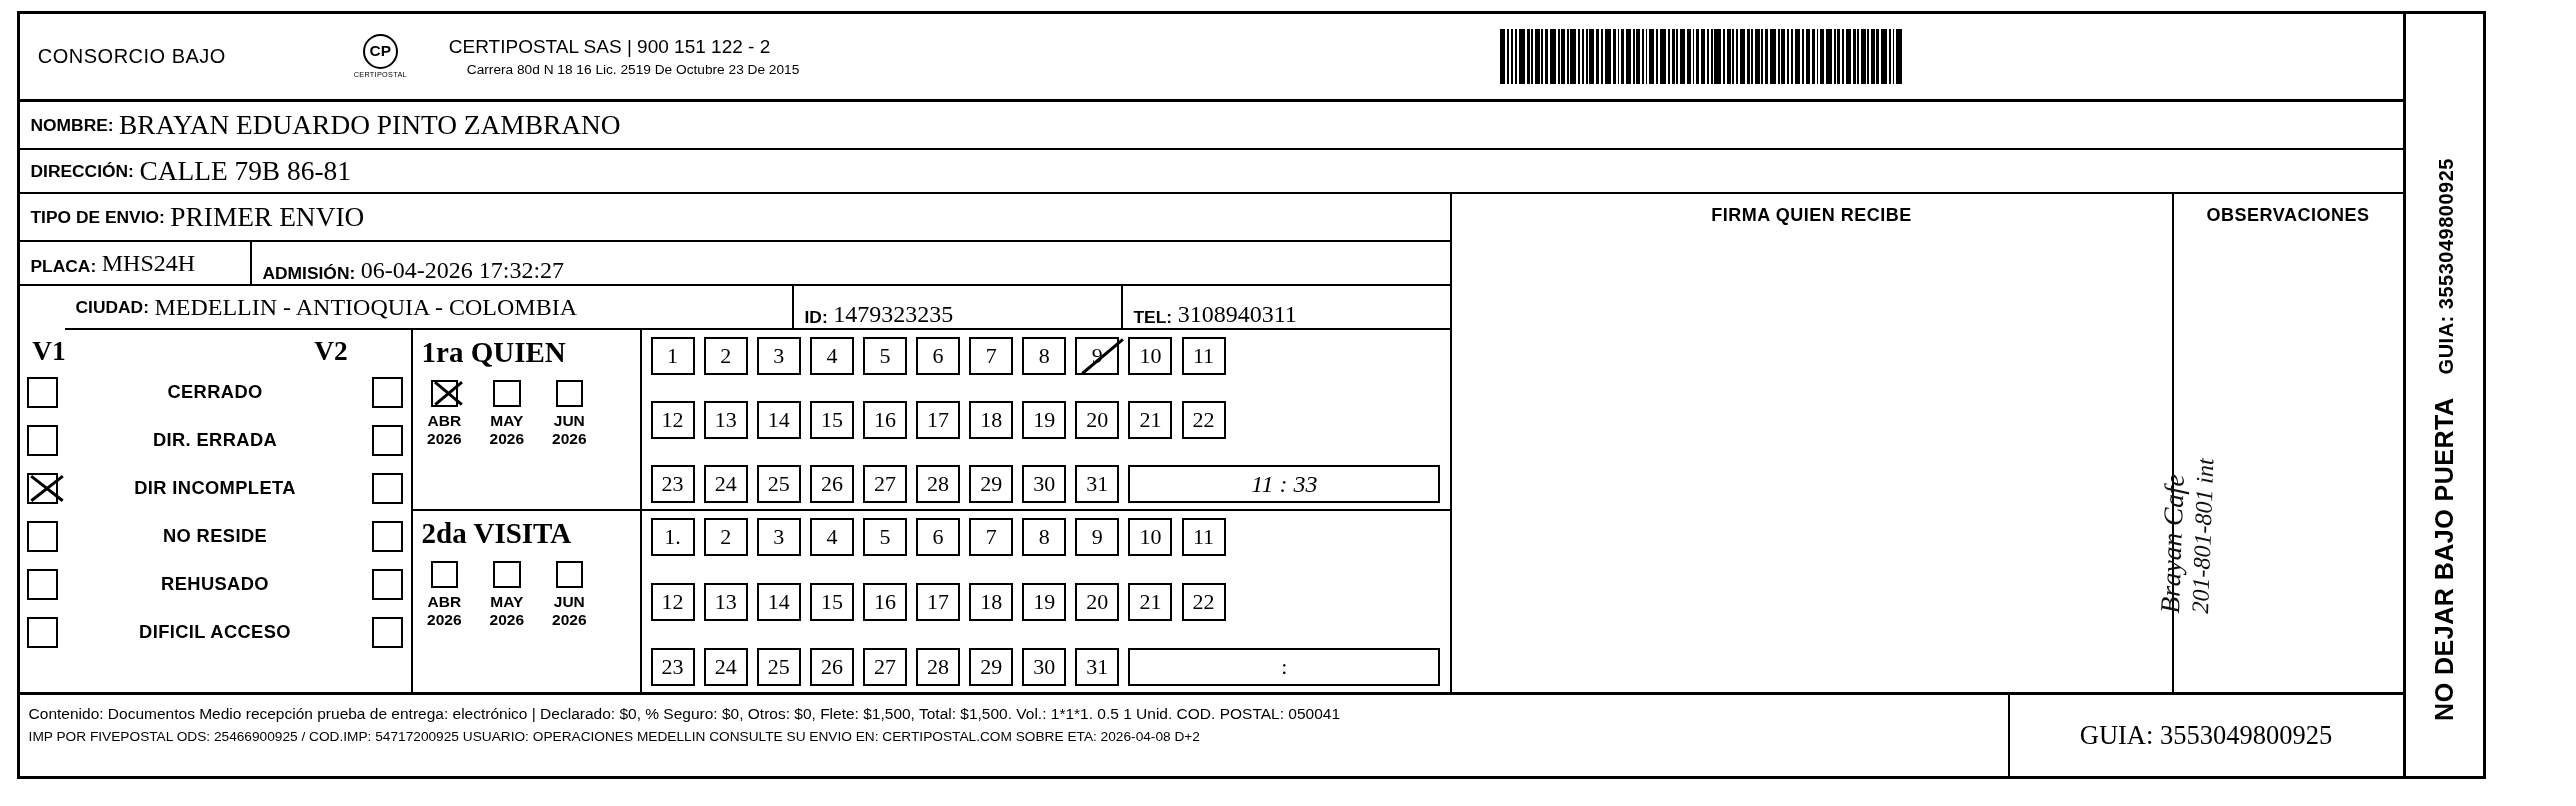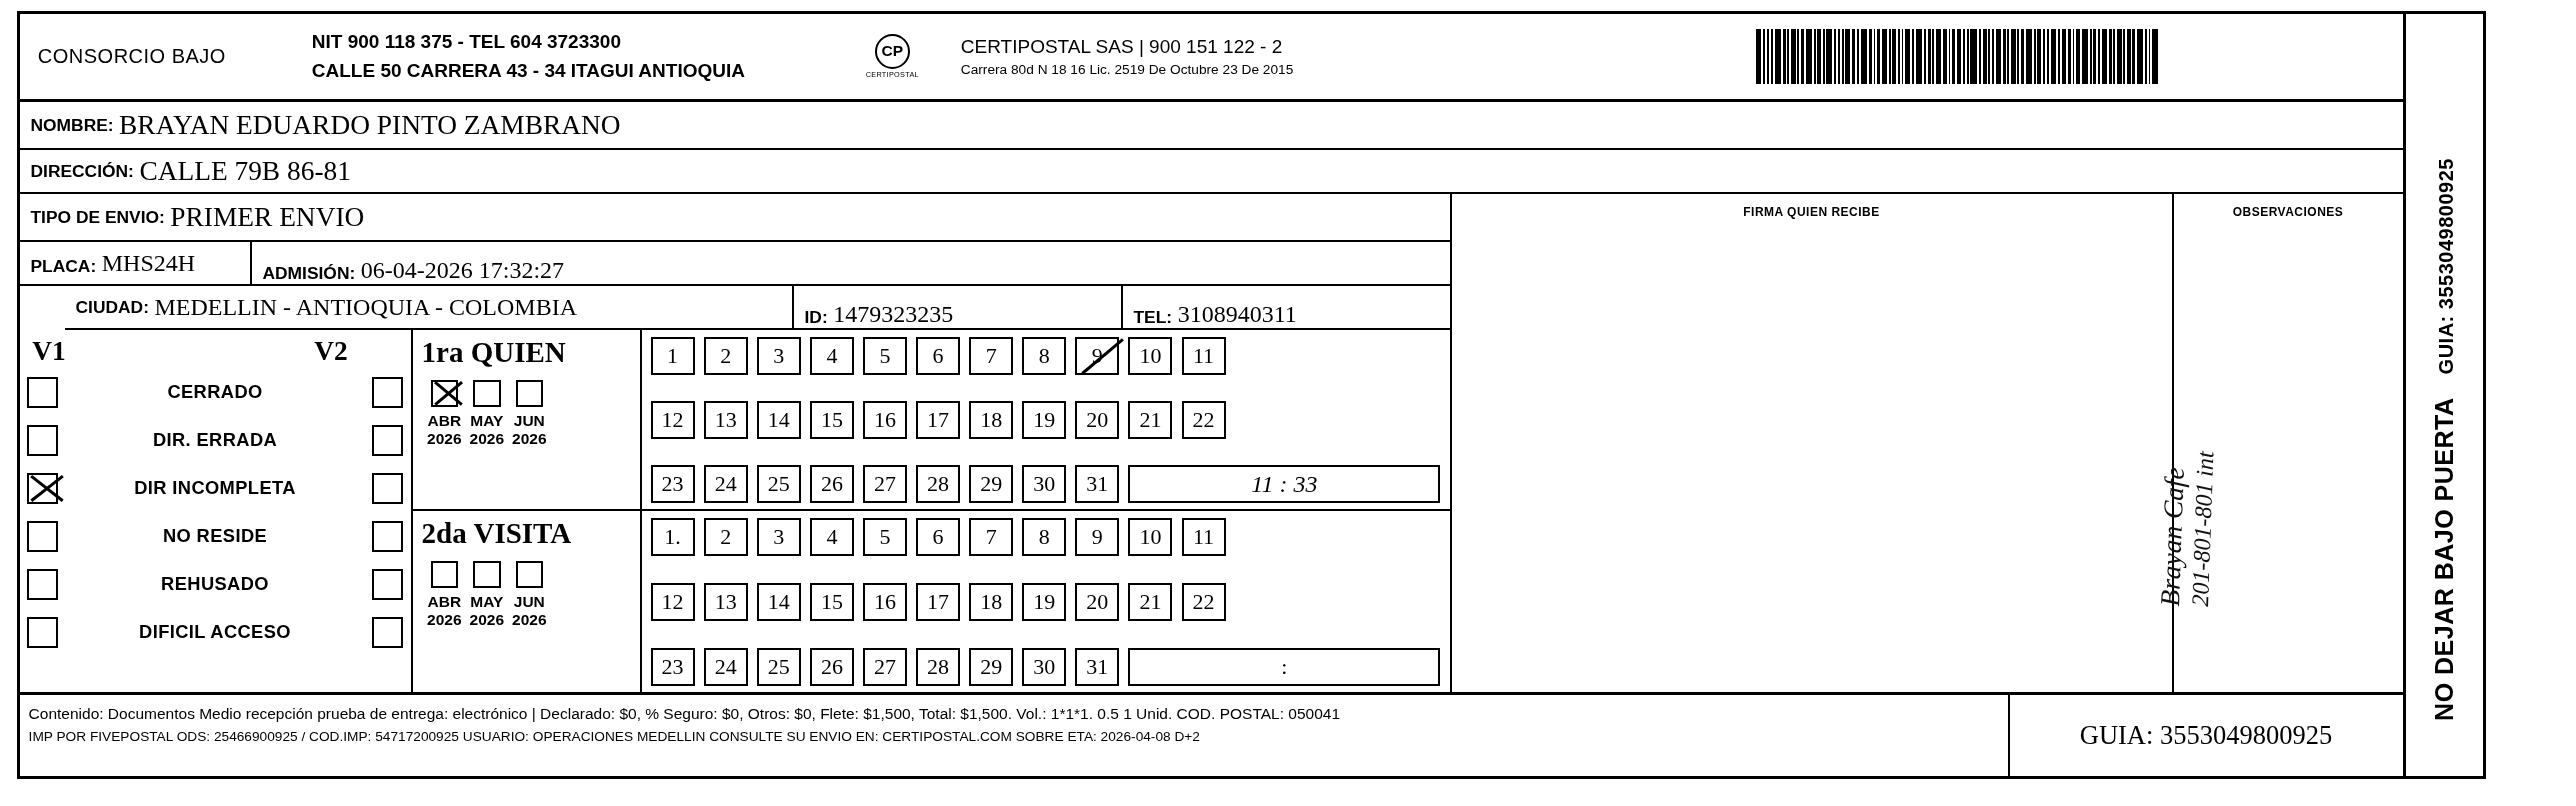--- a/index.html
+++ b/index.html
@@ -340,10 +340,6 @@
 
       <div class="header">
         <div class="hdr-consorcio">CONSORCIO BAJO</div>
-        <div class="hdr-nit">
-          <div>NIT 900 118 375 - TEL 604 3723300</div>
-          <div>CALLE 50 CARRERA 43 - 34 ITAGUI ANTIOQUIA</div>
-        </div>
         <div class="hdr-logo">
           <div class="logo-circle">CP</div>
           <div class="logo-sub">CERTIPOSTAL</div>

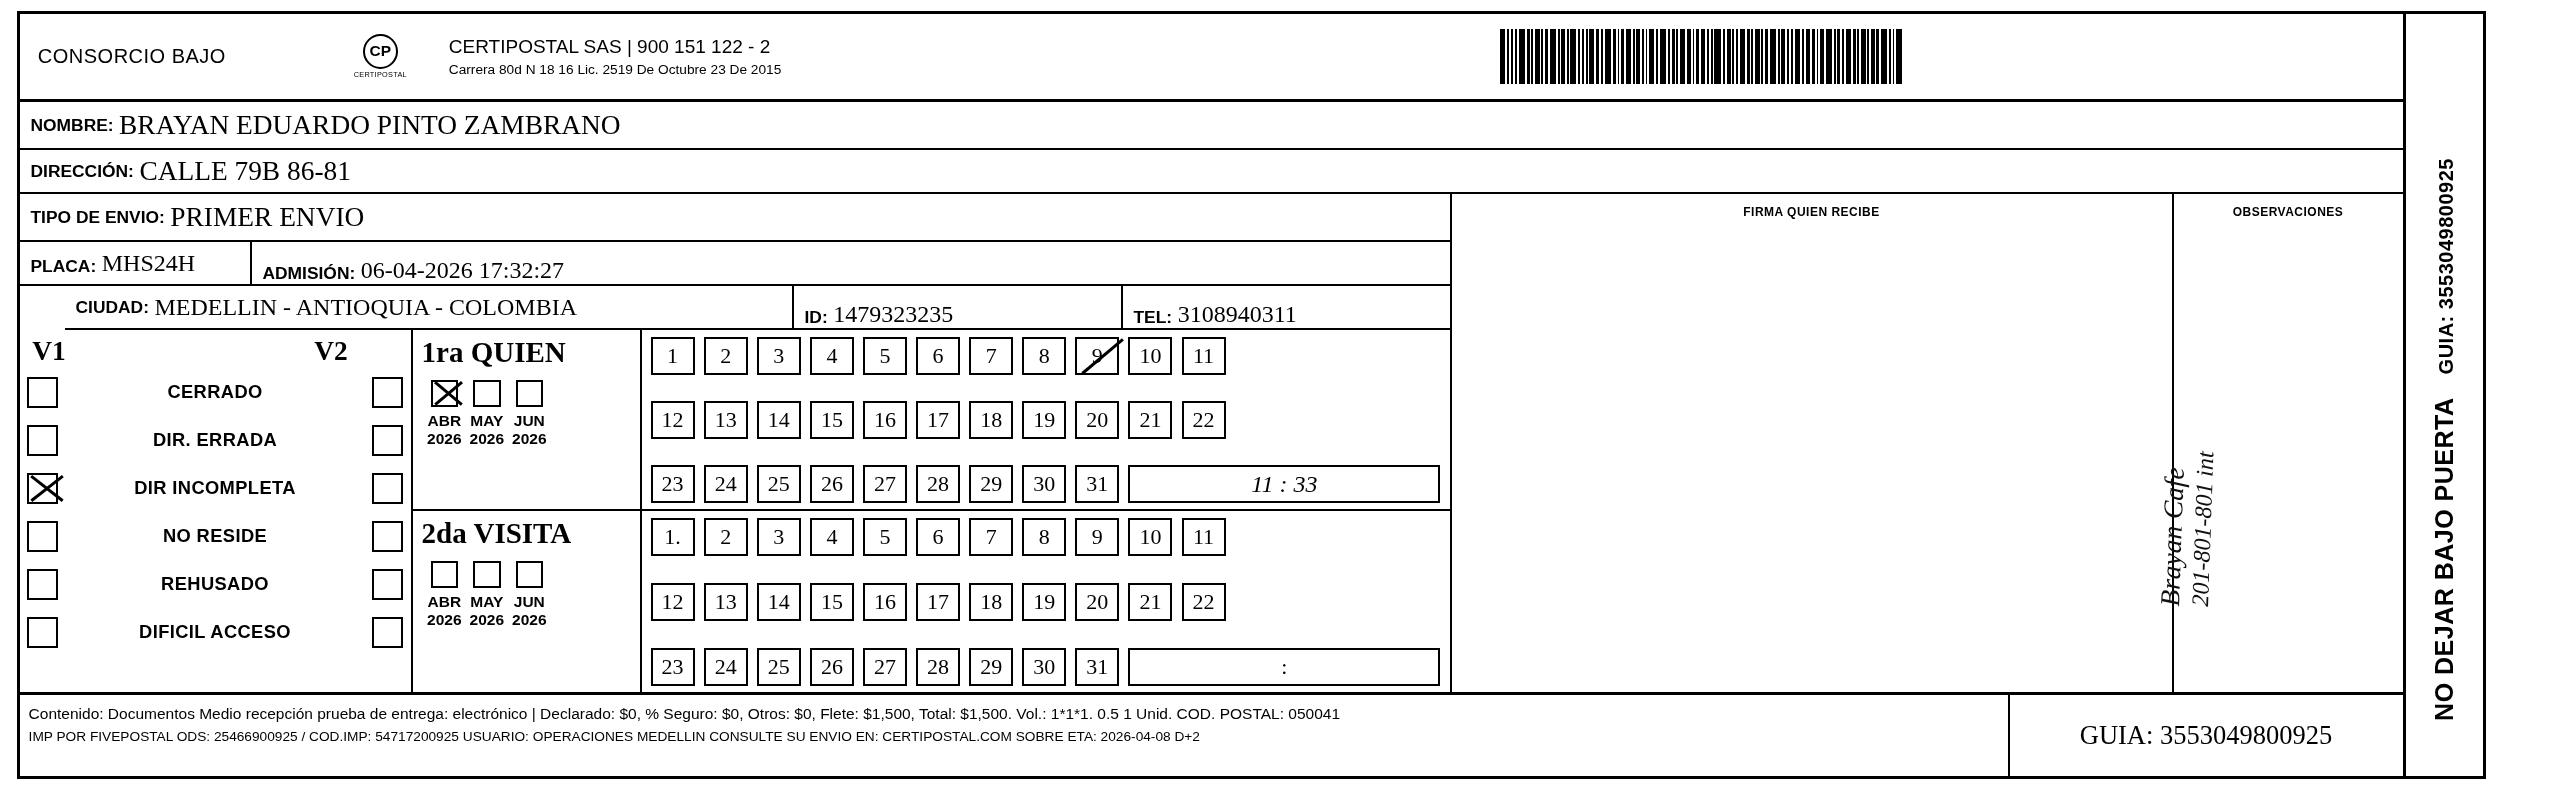--- a/index.html
+++ b/index.html
@@ -70,7 +70,7 @@
     flex:0 0 585px;
   }
   .hdr-cert .l1{font-size:19px;}
-  .hdr-cert .l2{font-size:13.7px;margin-top:4.6px;}
+  .hdr-cert .l2{font-size:13.7px;margin-top:4.6px;margin-left:18px;}
   .hdr-barcode{
     flex:1 1 auto;
     display:flex;

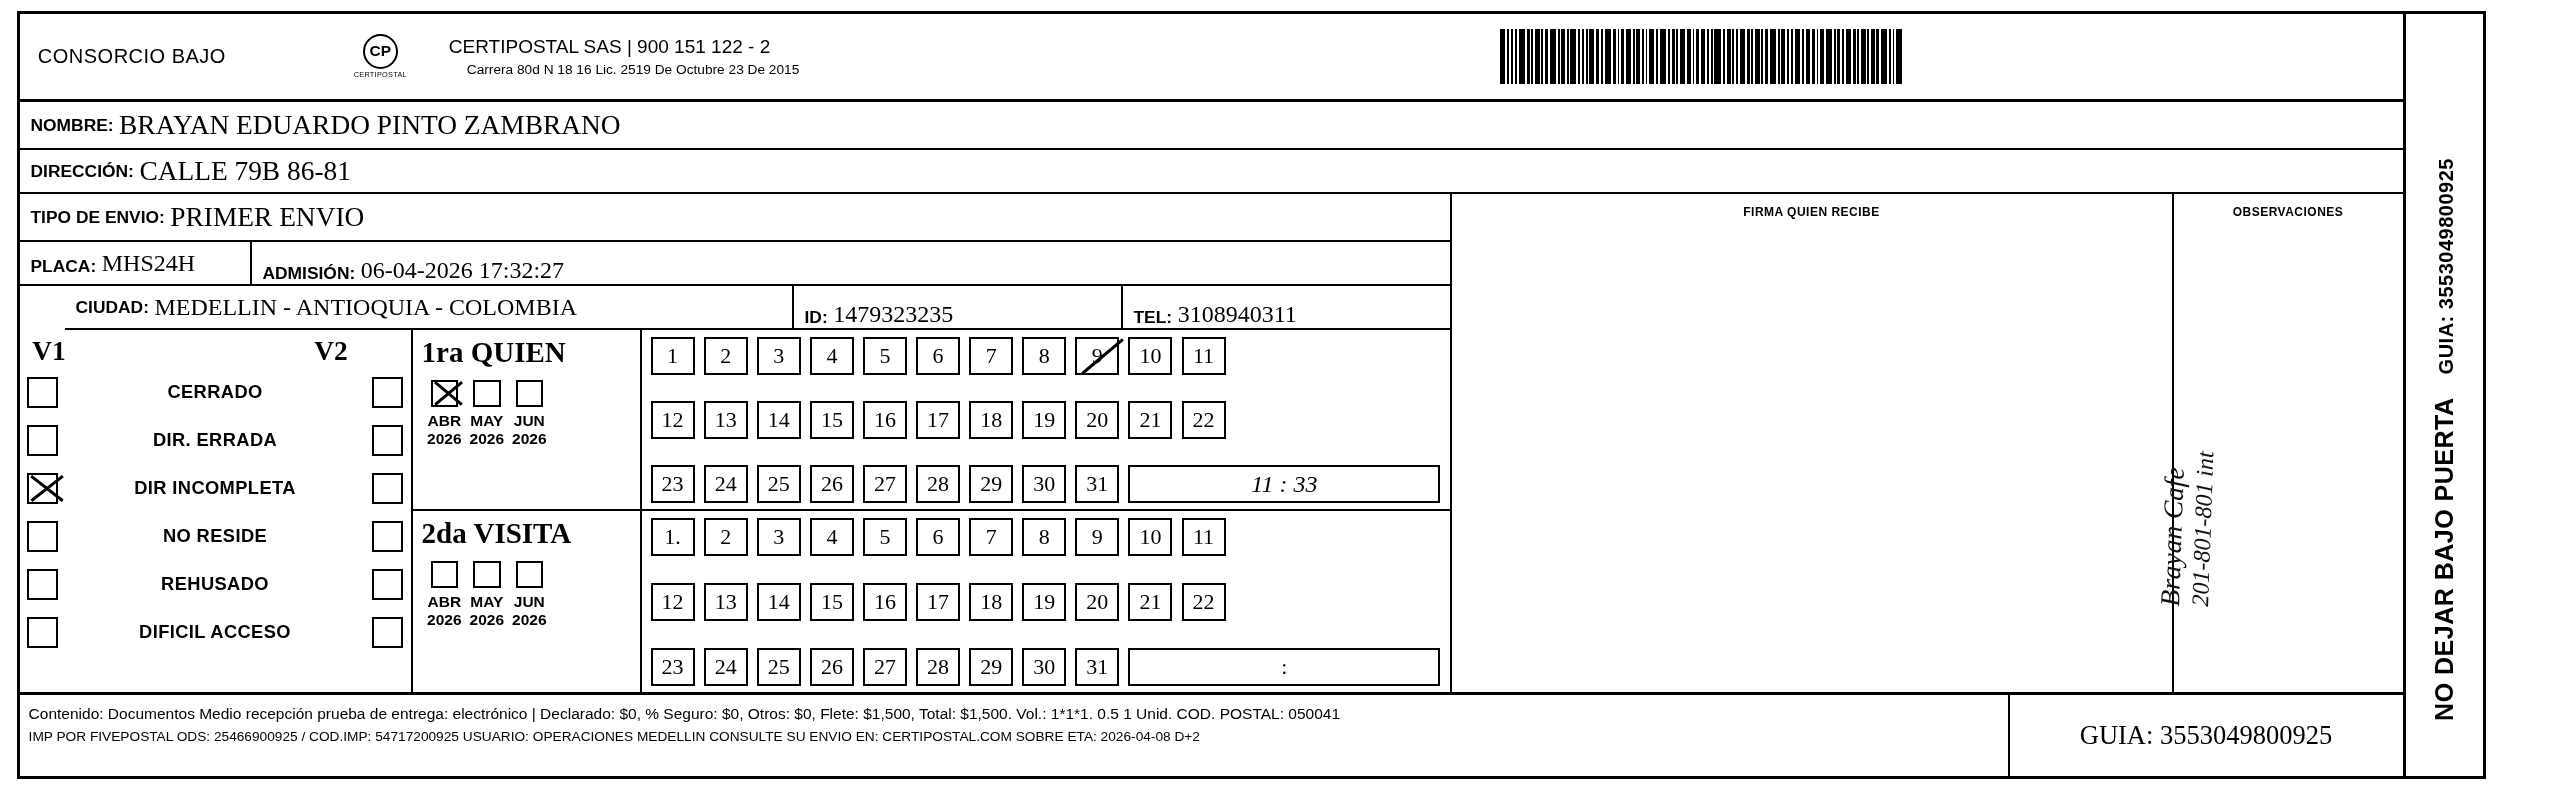--- a/index.html
+++ b/index.html
@@ -134,7 +134,7 @@
   }
   .firma-title,.obs-title{
     text-align:center;
-    font-size:12px;
+    font-size:18px;
     font-weight:bold;
     padding-top:11px;
     letter-spacing:0.5px;

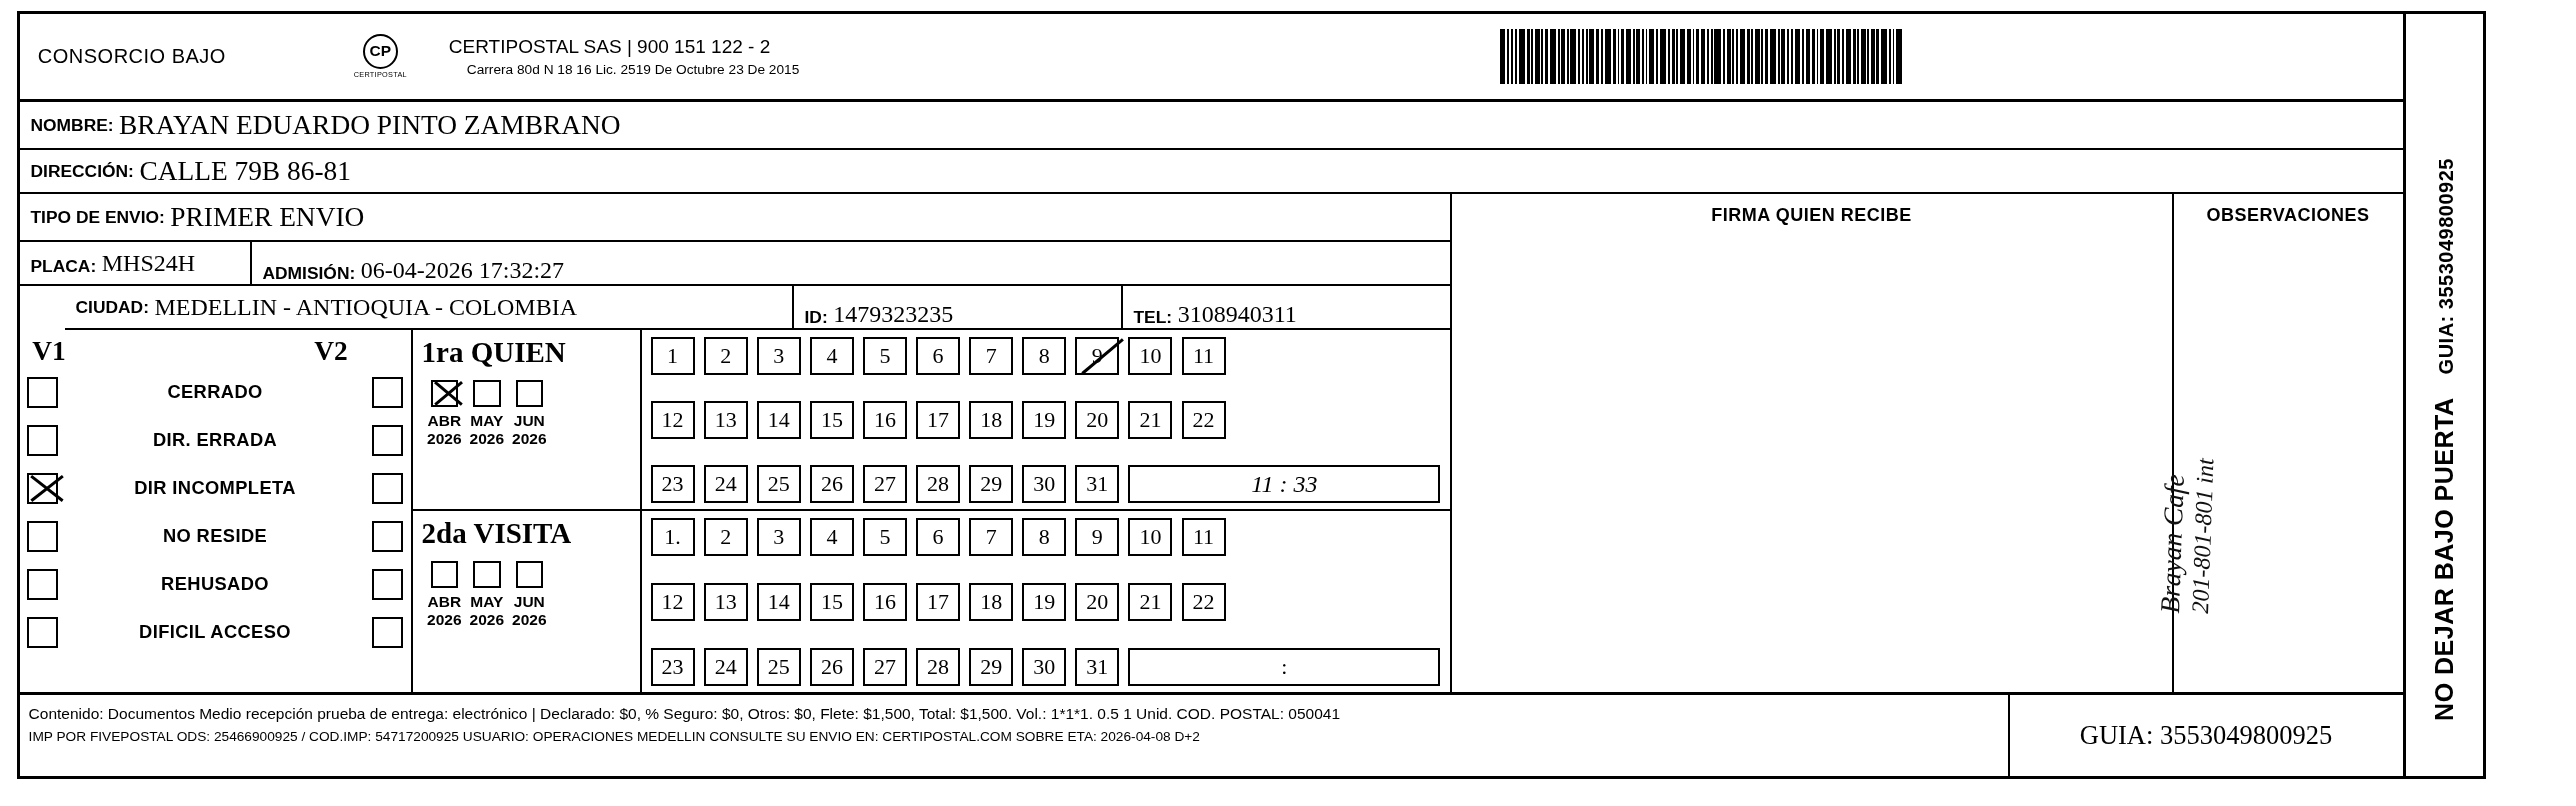--- a/index.html
+++ b/index.html
@@ -219,7 +219,7 @@
     font-family:"Liberation Serif",serif;
     margin-bottom:11px;
   }
-  .mrow{display:flex;gap:8px;padding-left:5.5px;}
+  .mrow{display:flex;gap:28px;padding-left:5.5px;}
   .mitem{text-align:center;}
   .mitem .mbox{
     width:27.4px;height:27.4px;border:2.7px solid #000;box-sizing:border-box;margin:0 auto 5.5px auto;position:relative;

